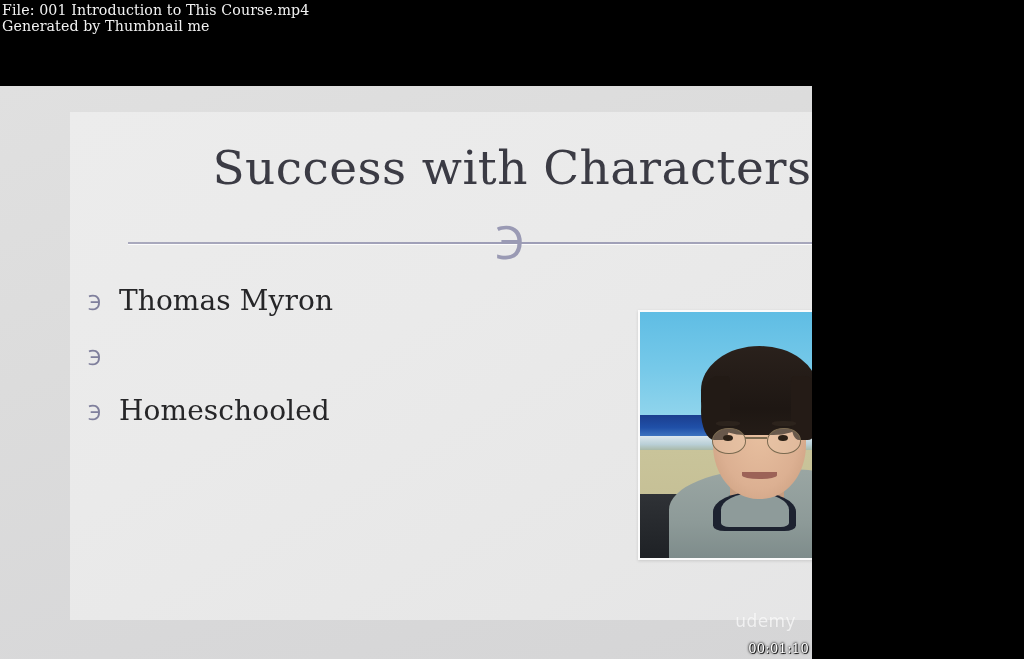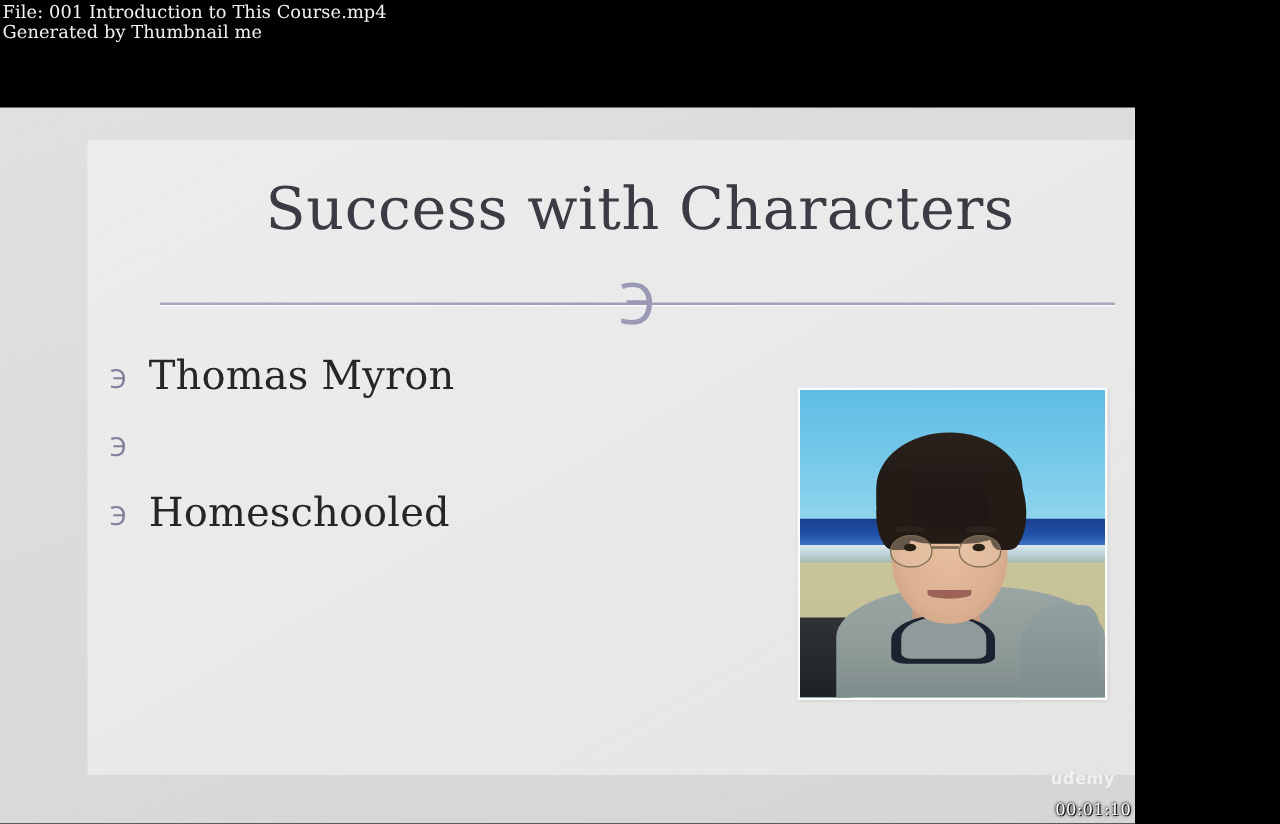--- a/index.html
+++ b/index.html
@@ -49,7 +49,7 @@
     position: absolute;
     left: 0;
     top: 86px;
-    width: 908px;
+    width: 812px;
     height: 573px;
     background: linear-gradient(160deg, #e0e0e0 0%, #dcdcdc 35%, #d8d8d9 70%, #d5d5d6 100%);
     overflow: hidden;

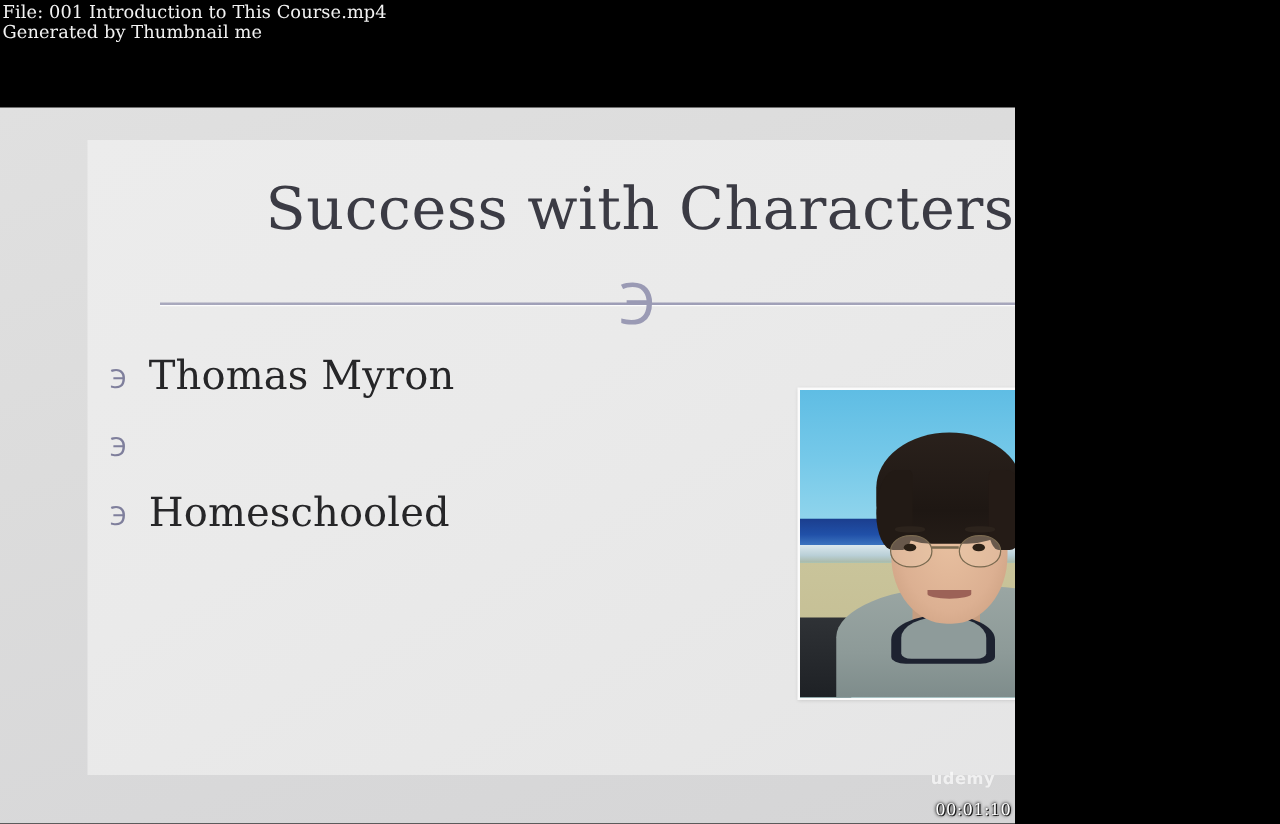--- a/index.html
+++ b/index.html
@@ -136,7 +136,7 @@
   .bullet-text {
     flex: 1 1 auto;
     font-family: "DejaVu Serif", "Liberation Serif", serif;
-    font-size: 32px;
+    font-size: 28px;
     line-height: 45px;
     color: #262628;
     font-weight: 400;

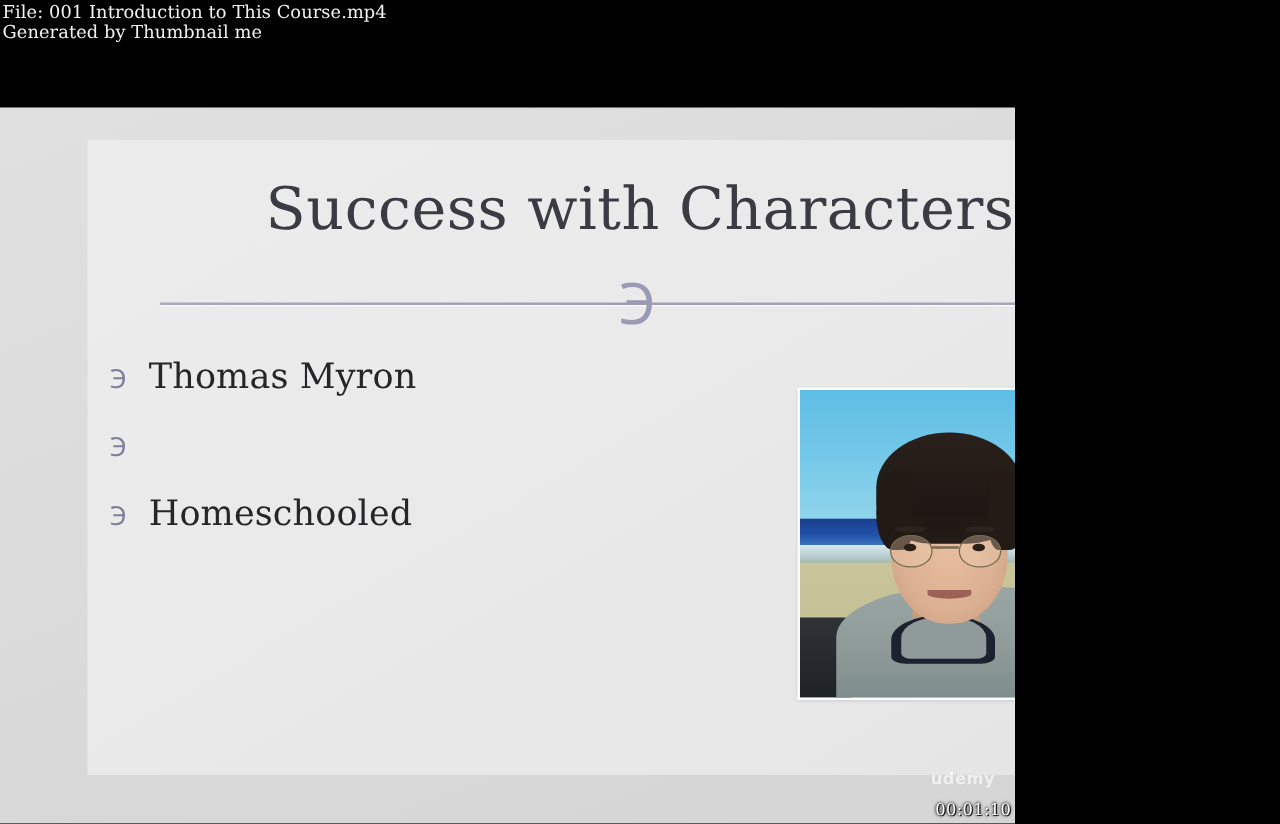--- a/index.html
+++ b/index.html
@@ -274,11 +274,11 @@
     right: 16px;
     bottom: 28px;
     font-family: "DejaVu Sans", "Liberation Sans", sans-serif;
-    font-size: 13px;
+    font-size: 17px;
     letter-spacing: 0.4px;
     color: rgba(255,255,255,0.82);
     text-shadow: 0 0 2px rgba(0,0,0,0.05);
-    font-weight: 700;
+    font-weight: 400;
     opacity: 0.8;
   }
   

